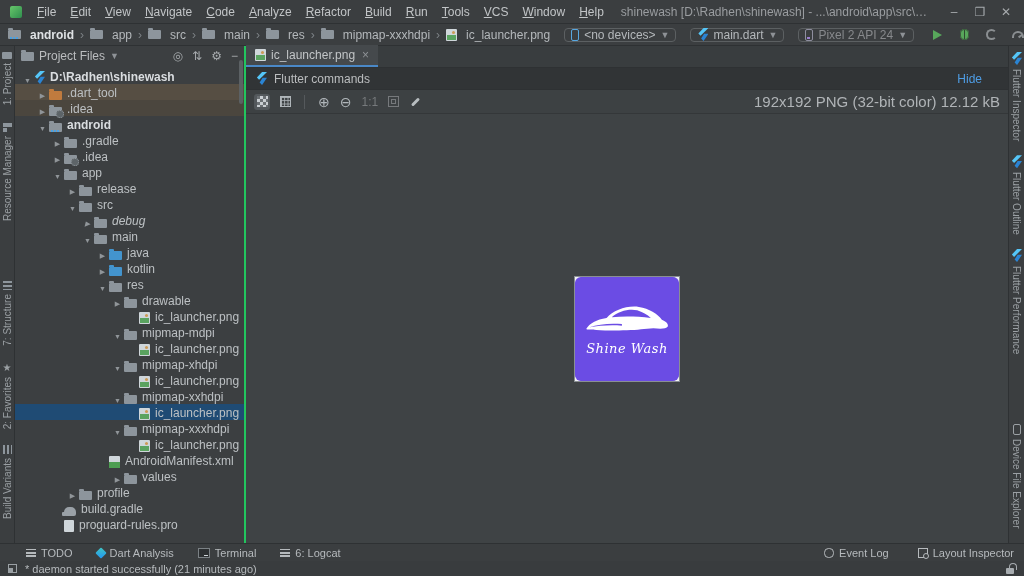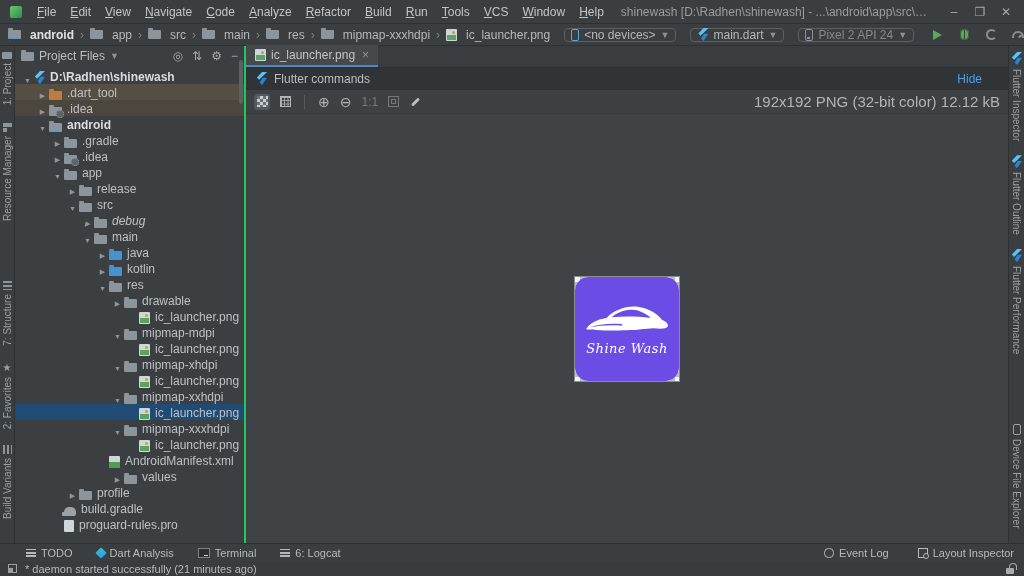--- a/index.html
+++ b/index.html
@@ -157,7 +157,7 @@
       linear-gradient(45deg,#b9bec2 25%,transparent 25%,transparent 75%,#b9bec2 75%),
       linear-gradient(45deg,#b9bec2 25%,#f2f3f4 25%,#f2f3f4 75%,#b9bec2 75%);
     background-size:10px 10px; background-position:0 0,5px 5px; }
-  .art-fill { position:absolute; inset:0; background:#6b4ce4; border-radius:14px;
+  .art-fill { position:absolute; inset:0; background:#6b4ce4; border-radius:6px;
     display:flex; flex-direction:column; align-items:center; justify-content:center; gap:6px; }
   .brand { color:#ffffff; font-family:"DejaVu Serif", serif; font-style:italic;
     font-size:13px; letter-spacing:.5px; }

